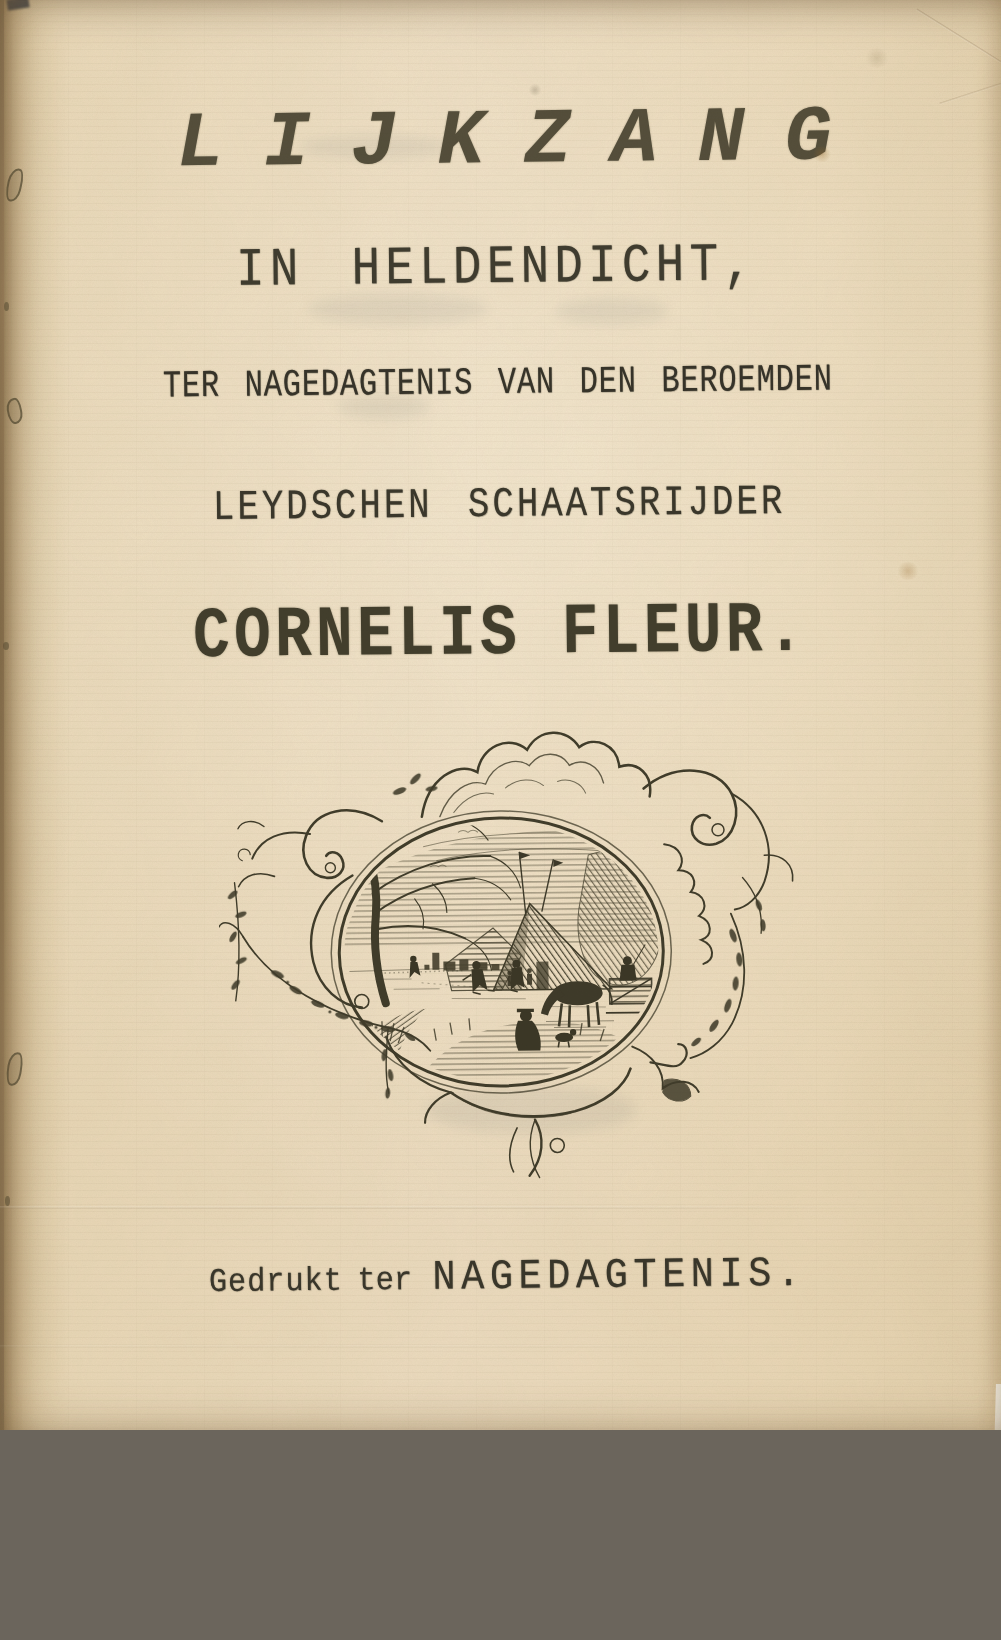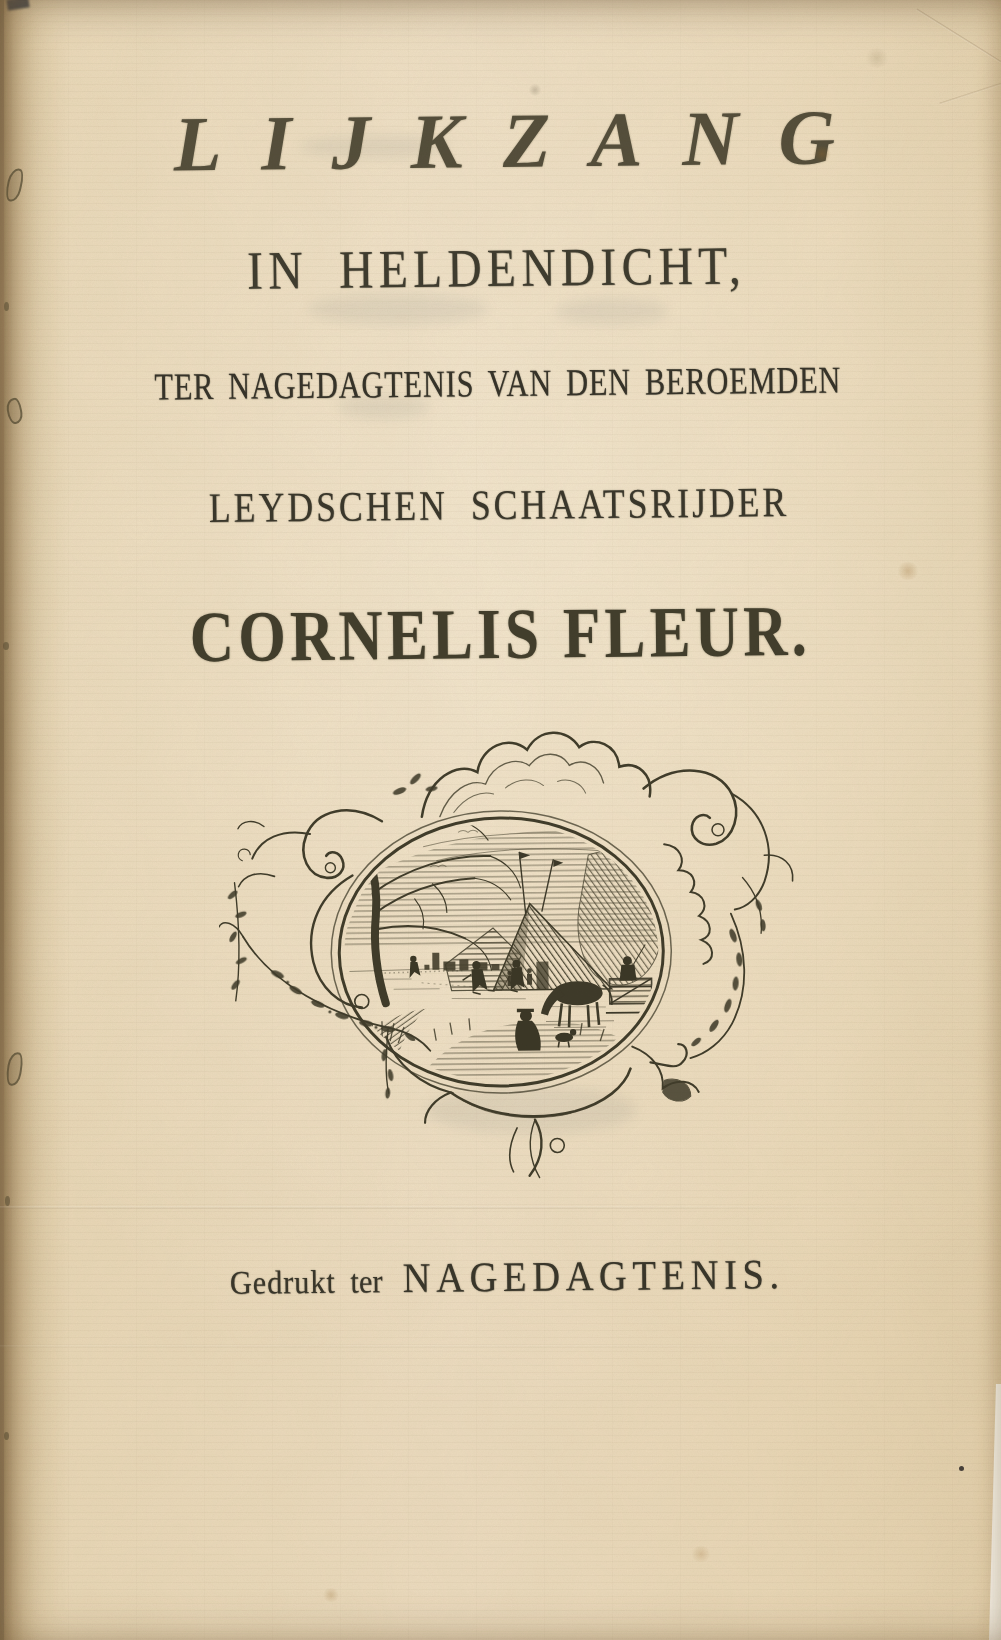--- a/index.html
+++ b/index.html
@@ -4,8 +4,8 @@
 <style>
   html,body{margin:0;padding:0;background:#6b655c;}
   .canvas{
-    position:relative; width:1001px; height:1640px; overflow:hidden;
-    font-family:Liberation Serif, serif;
+    position:relative; width:1001px; height:1430px; overflow:hidden;
+    font-family:Liberation Mono, monospace;
     background:
       radial-gradient(120% 85% at 56% 34%, rgba(249,241,221,.50), rgba(249,241,221,0) 62%),
       linear-gradient(90deg,#c9b085 0px,#d8c29a 14px,#e2cfab 34px,#e9d8b8 70px,#ecdcc0 46%,#e9d7b6 82%,#e3d0ad 97%,#ddc8a2 100%),

